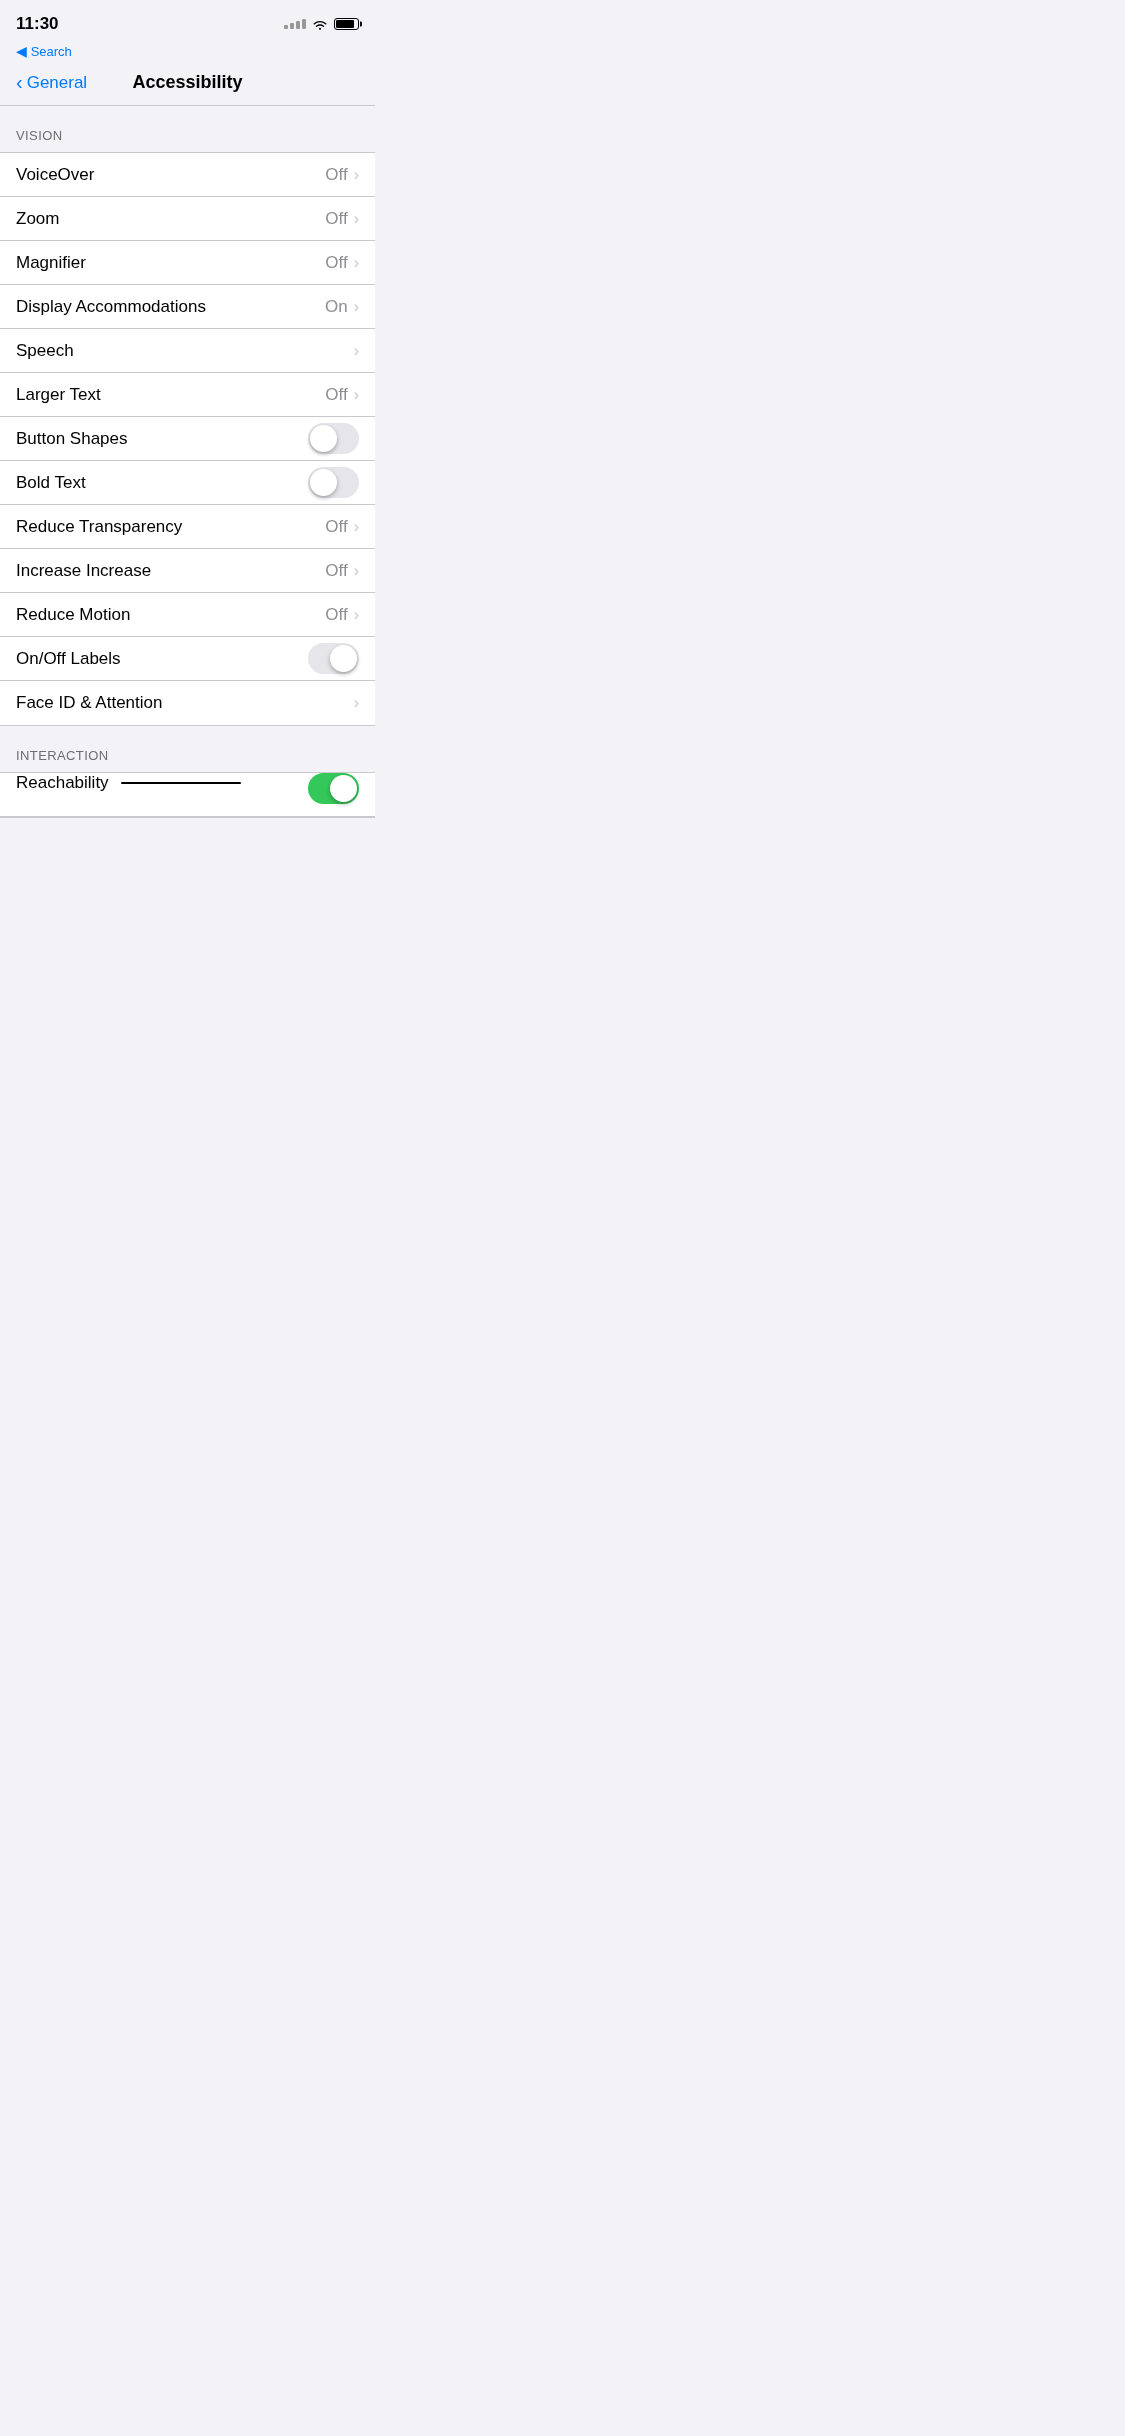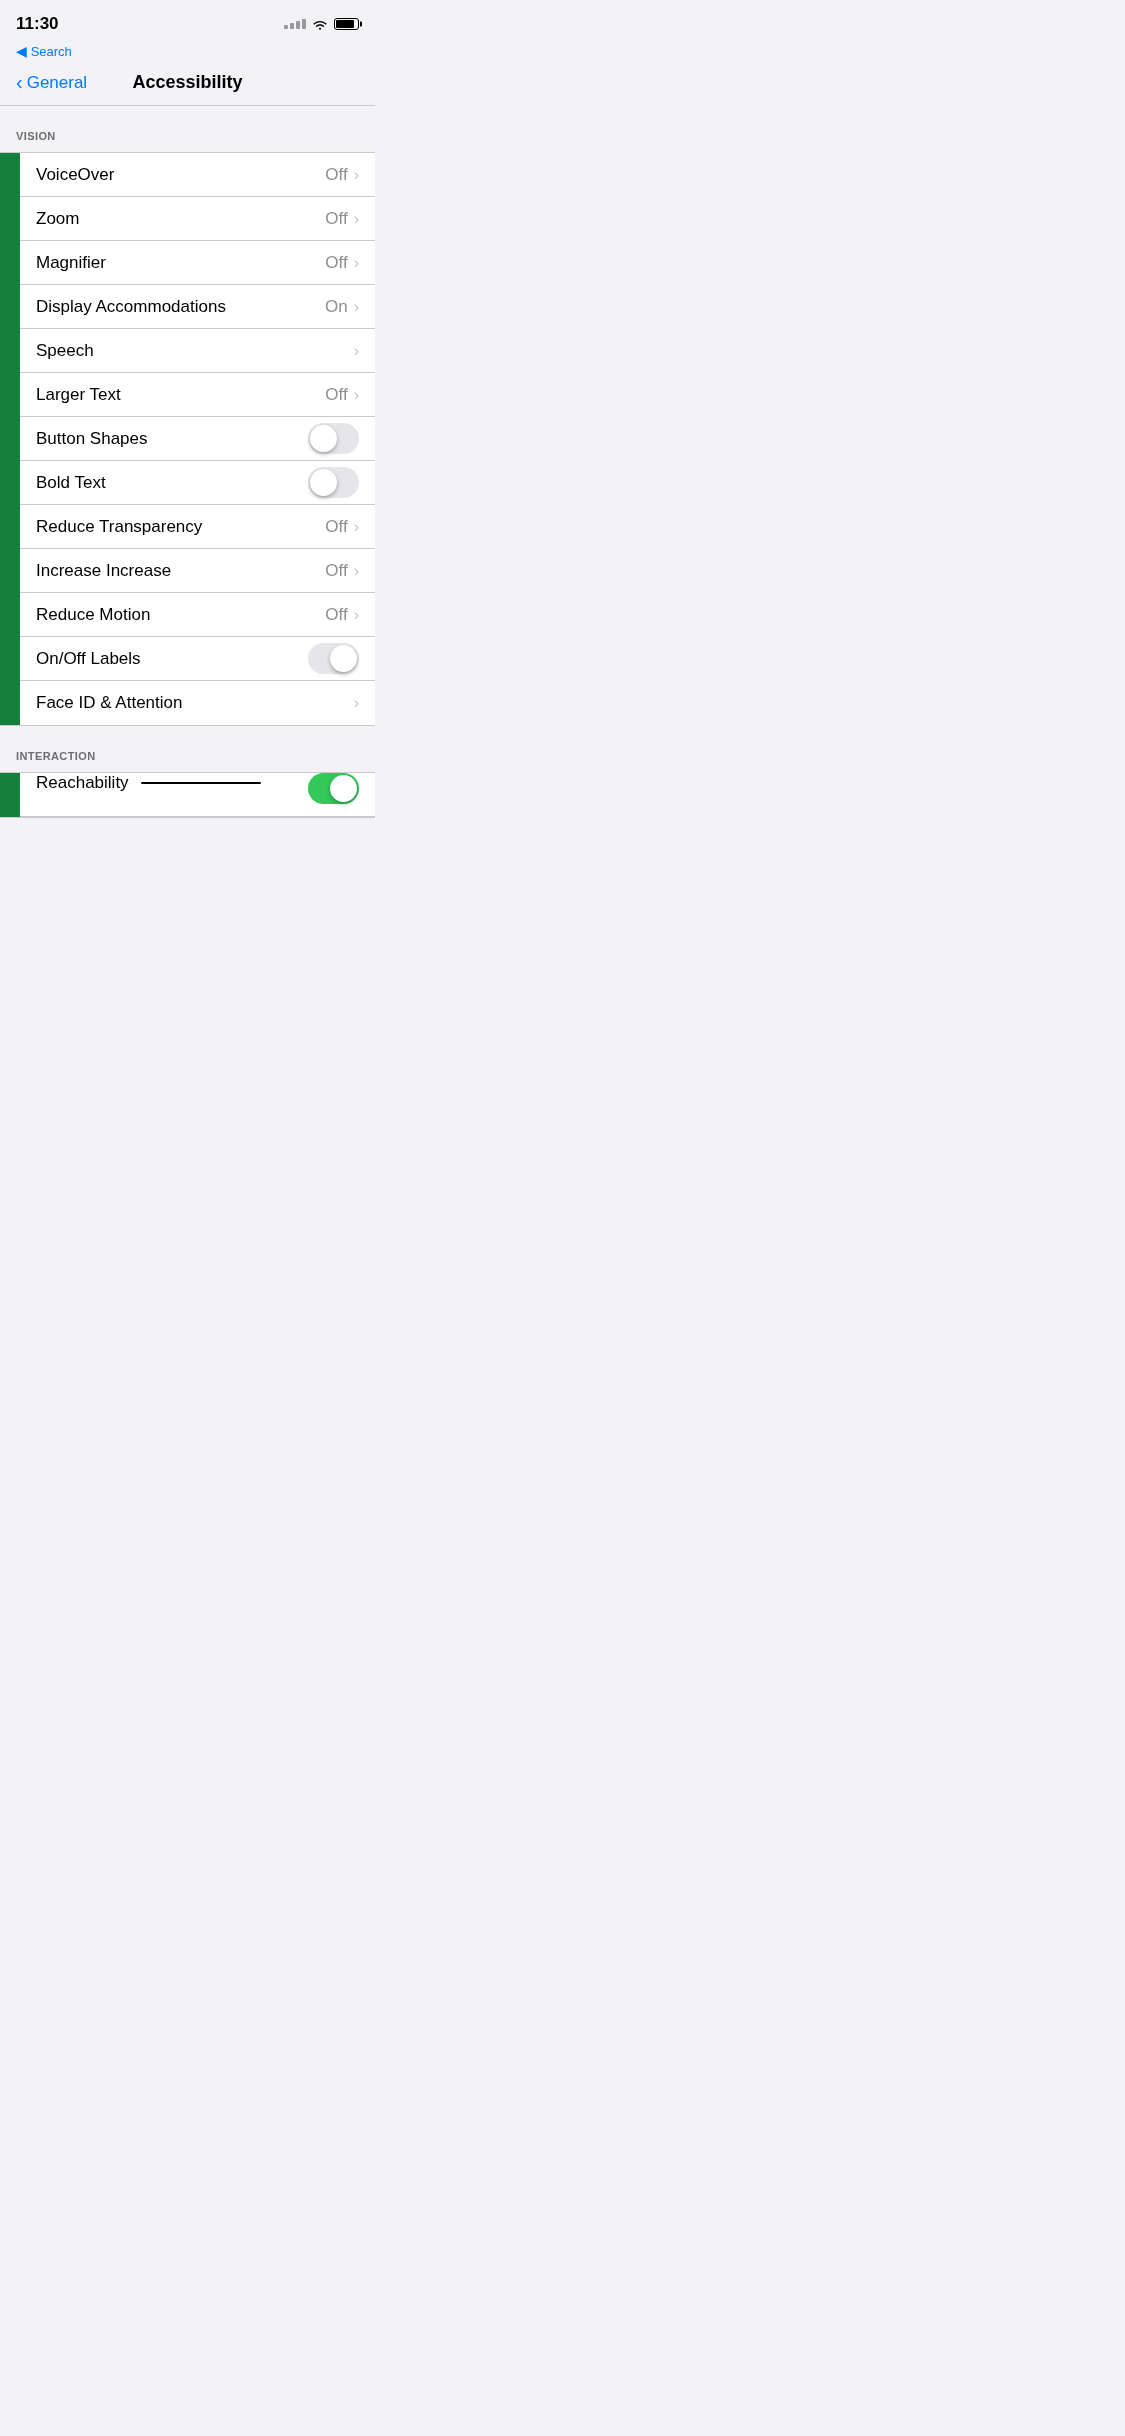--- a/index.html
+++ b/index.html
@@ -141,8 +141,8 @@
     }
 
     .section-header-text {
-      font-size: 11px;
-      font-weight: 700;
+      font-size: 13px;
+      font-weight: 400;
       color: #6d6d72;
       letter-spacing: 0.4px;
       text-transform: uppercase;

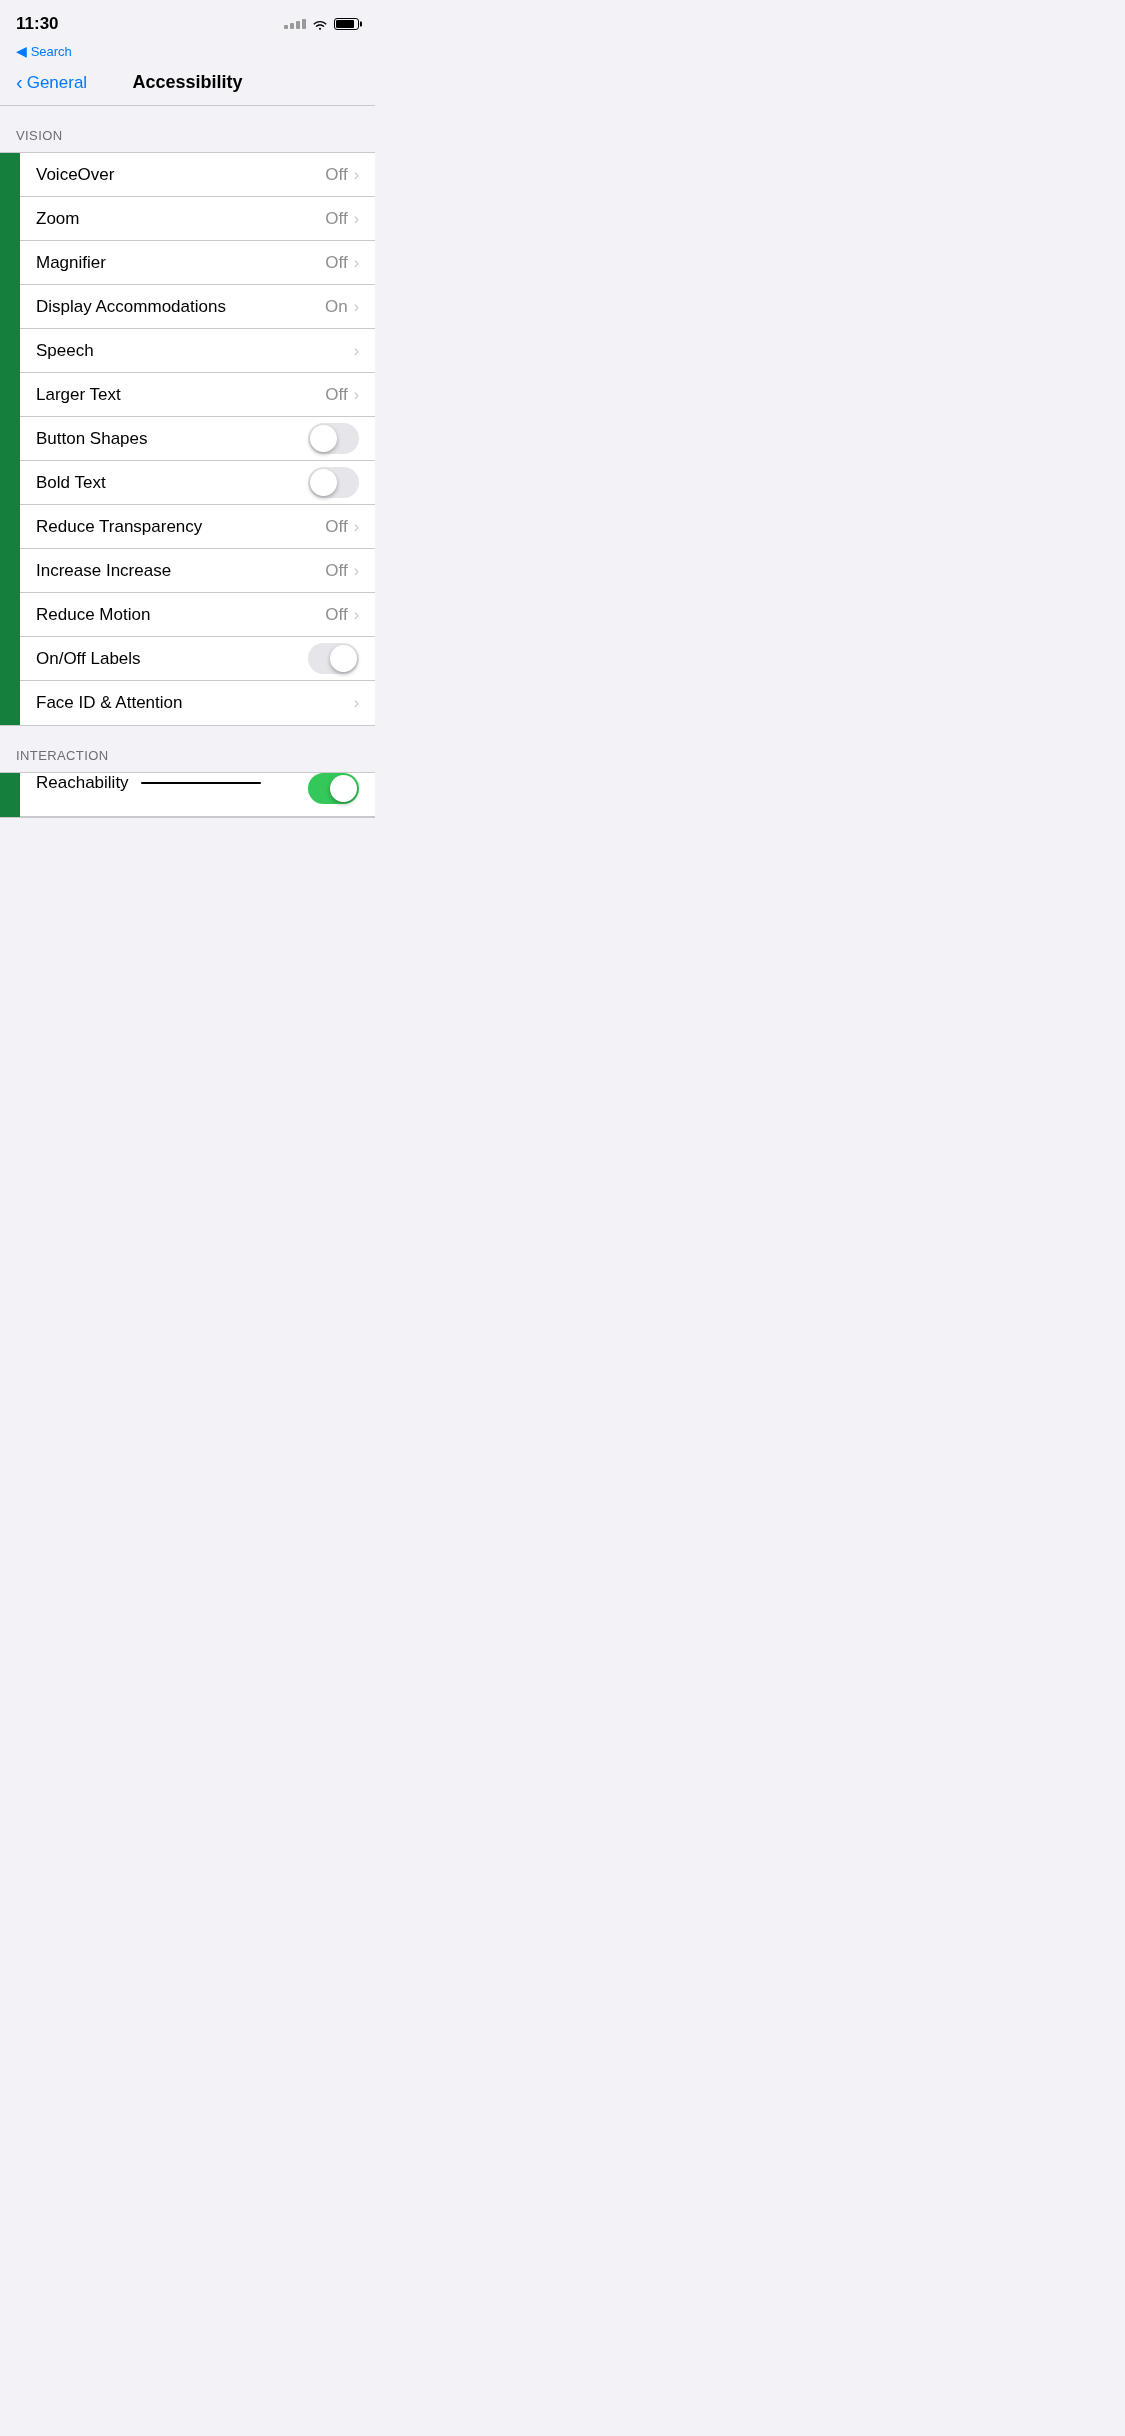--- a/index.html
+++ b/index.html
@@ -150,10 +150,9 @@
 
     
     .settings-list {
-      background: #15803d;
+      background: #4d7c0f;
       border-top: 0.5px solid #c8c8cd;
       border-bottom: 0.5px solid #c8c8cd;
-      padding-left: 20px;
     }
 
     .settings-row {

